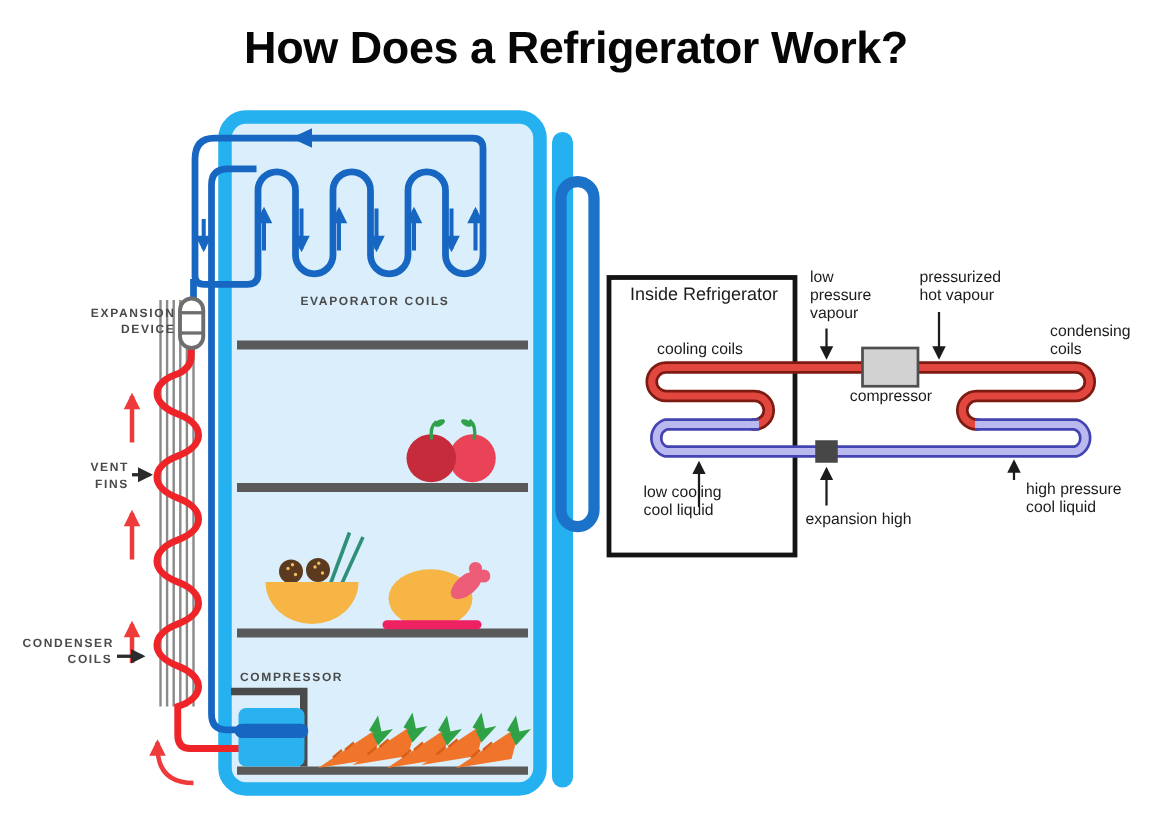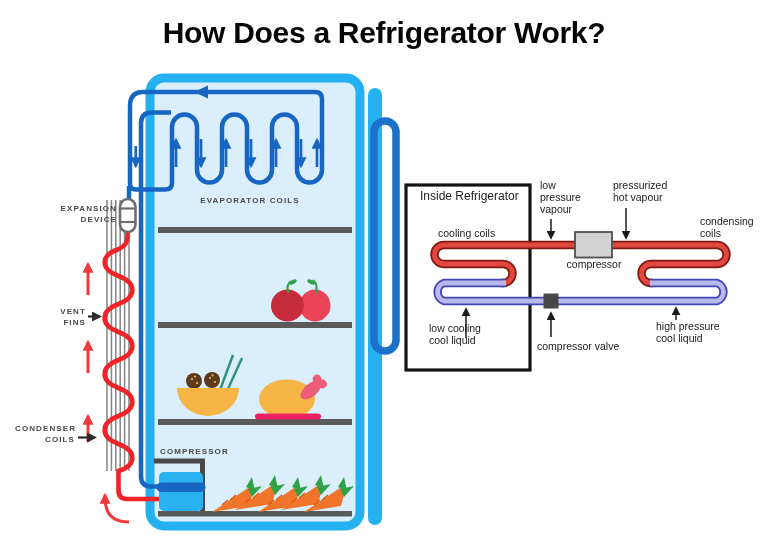--- a/index.html
+++ b/index.html
@@ -241,7 +241,7 @@
   <div class="slabel center" style="left:558px;top:259px;width:72px;">compressor</div>
   <div class="slabel" style="left:429px;top:323px;width:72px;">low cooling cool liquid</div>
   <div class="slabel" style="left:537px;top:341px;width:100px;">compressor valve</div>
-  <div class="slabel" style="left:656px;top:321px;width:76px;">high pressure cool liquid</div>
+  <div class="slabel" style="left:684px;top:321px;width:76px;">high pressure cool liquid</div>
 
 </div>
 

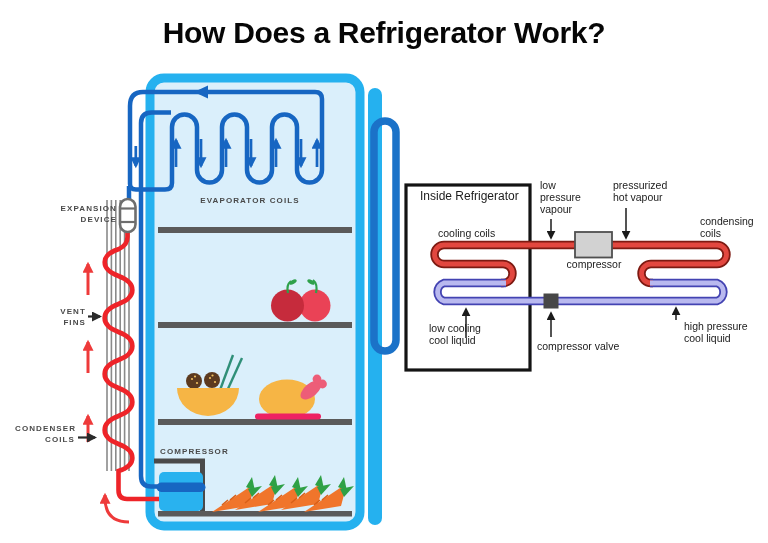--- a/index.html
+++ b/index.html
@@ -240,7 +240,7 @@
   <div class="slabel" style="left:668px;top:216px;width:62px;margin-left:32px;">condensing coils</div>
   <div class="slabel center" style="left:558px;top:259px;width:72px;">compressor</div>
   <div class="slabel" style="left:429px;top:323px;width:72px;">low cooling cool liquid</div>
-  <div class="slabel" style="left:537px;top:341px;width:100px;">compressor valve</div>
+  <div class="slabel" style="left:537px;top:341px;width:100px;">expansion high</div>
   <div class="slabel" style="left:684px;top:321px;width:76px;">high pressure cool liquid</div>
 
 </div>

